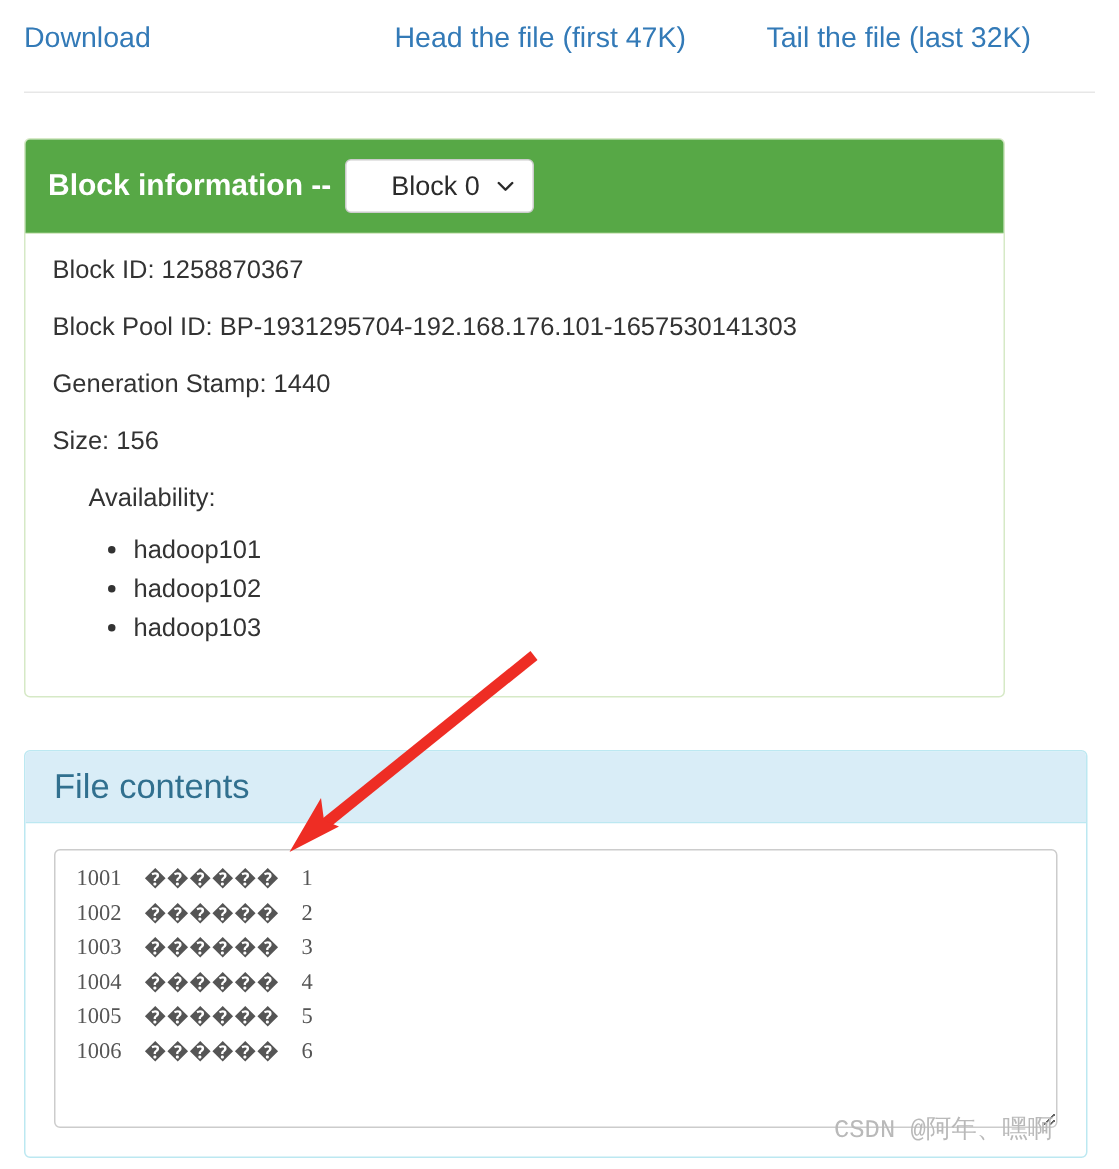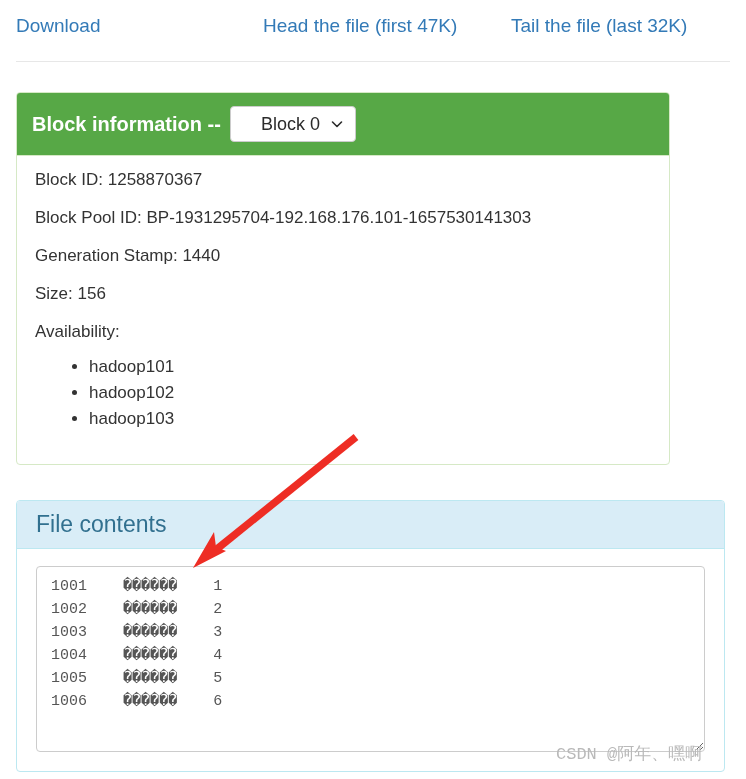--- a/index.html
+++ b/index.html
@@ -113,7 +113,7 @@
     margin: 0 0 18px 0;
     white-space: nowrap;
   }
-  .block-line.avail { margin-bottom: 8px; }
+  .block-line.avail { margin-bottom: 8px; margin-left: 24px; }
   .avail-list {
     margin: 12px;
     padding-left: 42px;

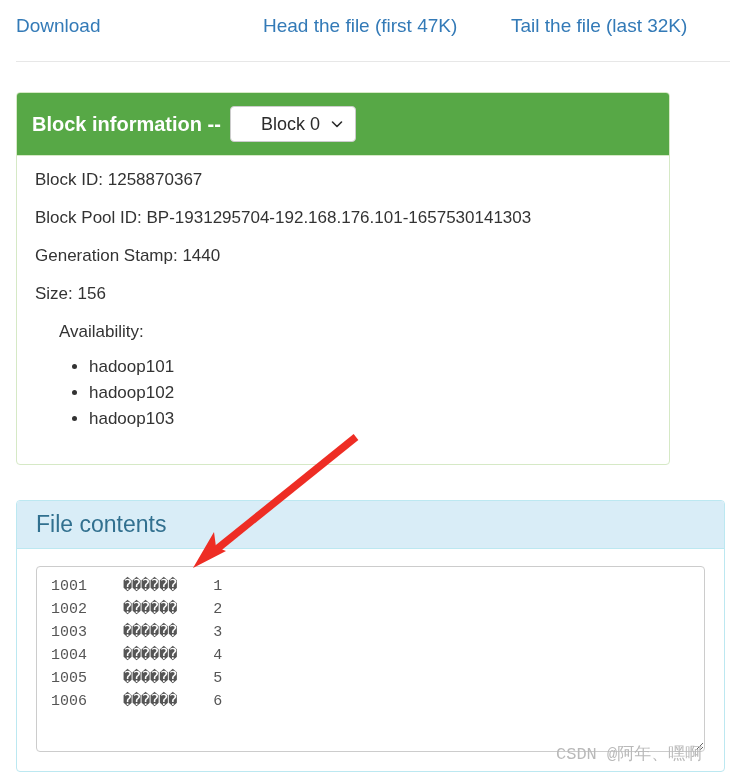--- a/index.html
+++ b/index.html
@@ -162,7 +162,7 @@
     border-radius: 4px;
     background: #ffffff;
     color: #555555;
-    font-family: Liberation Mono, monospace;
+    font-family: Liberation Serif, serif;
     font-size: 15px;
     line-height: 23px;
     padding: 8px 24px 8px 14px;

